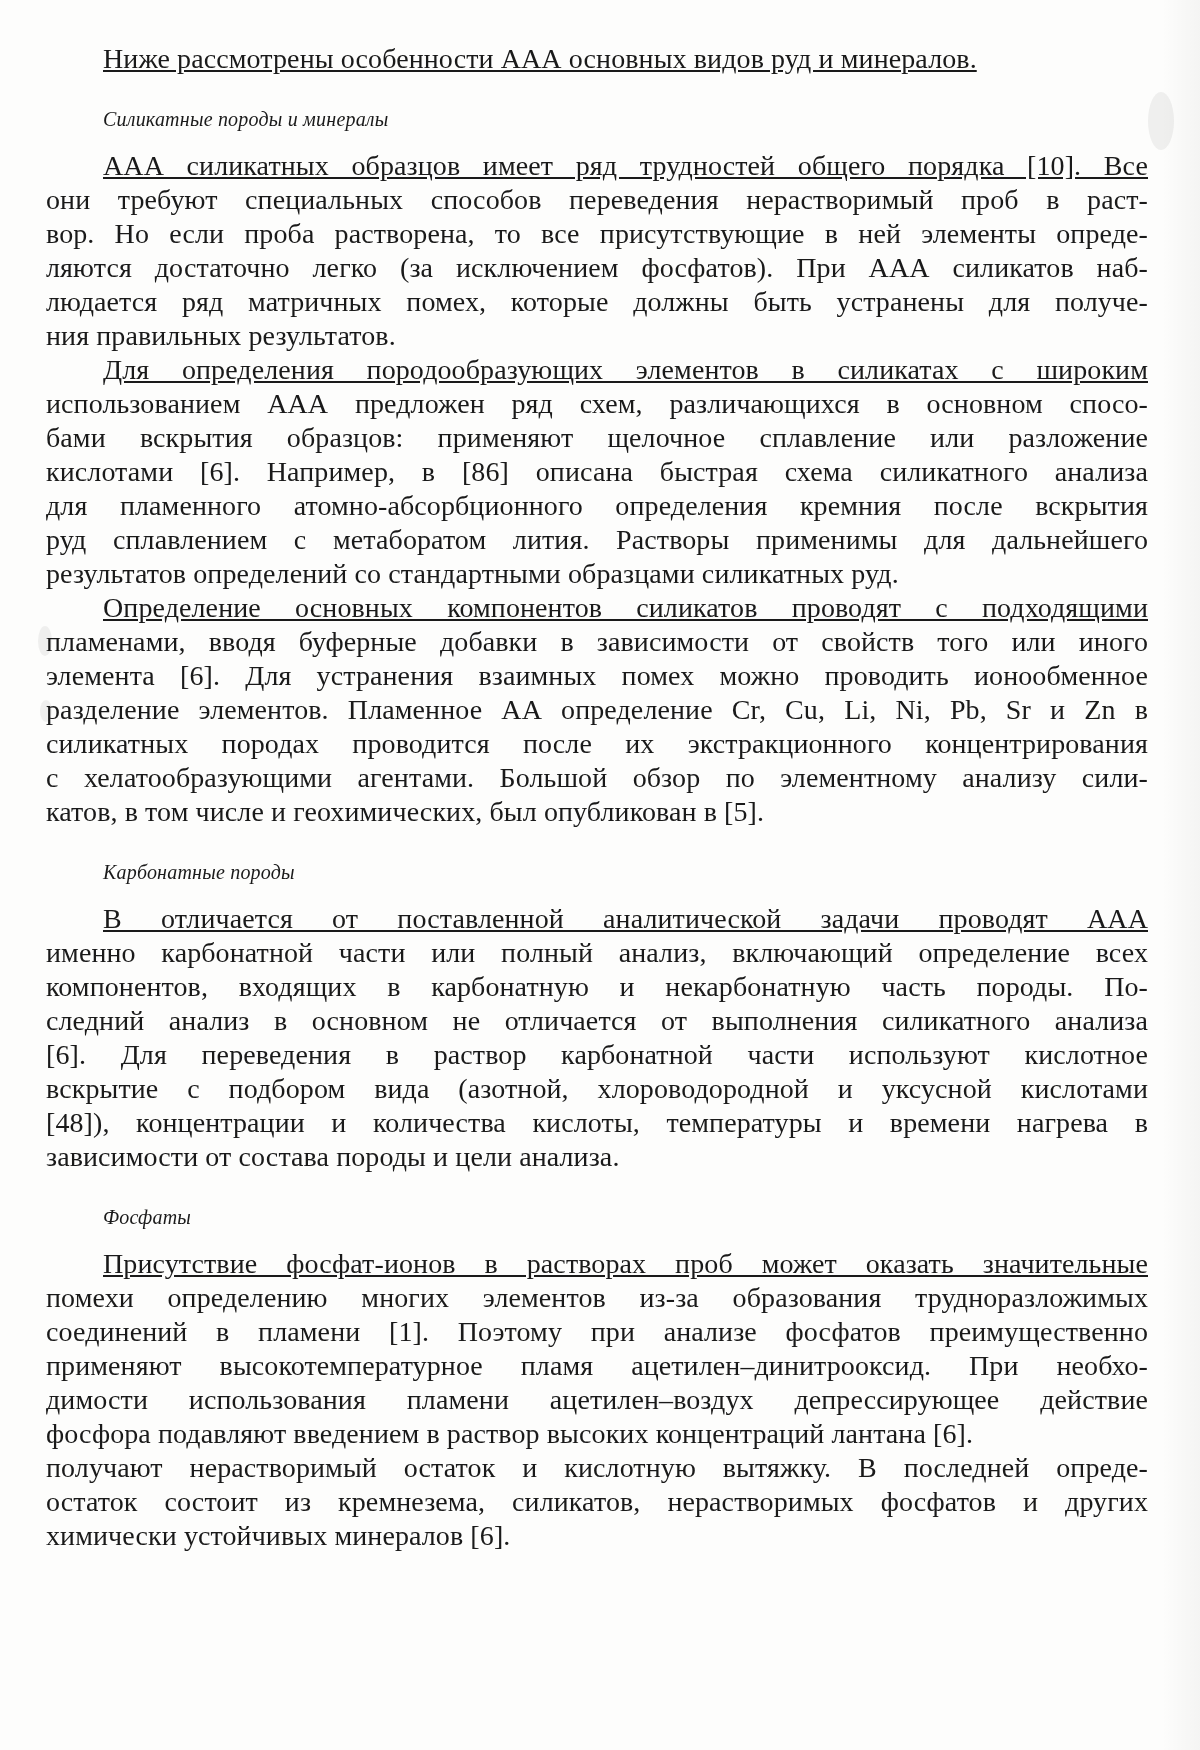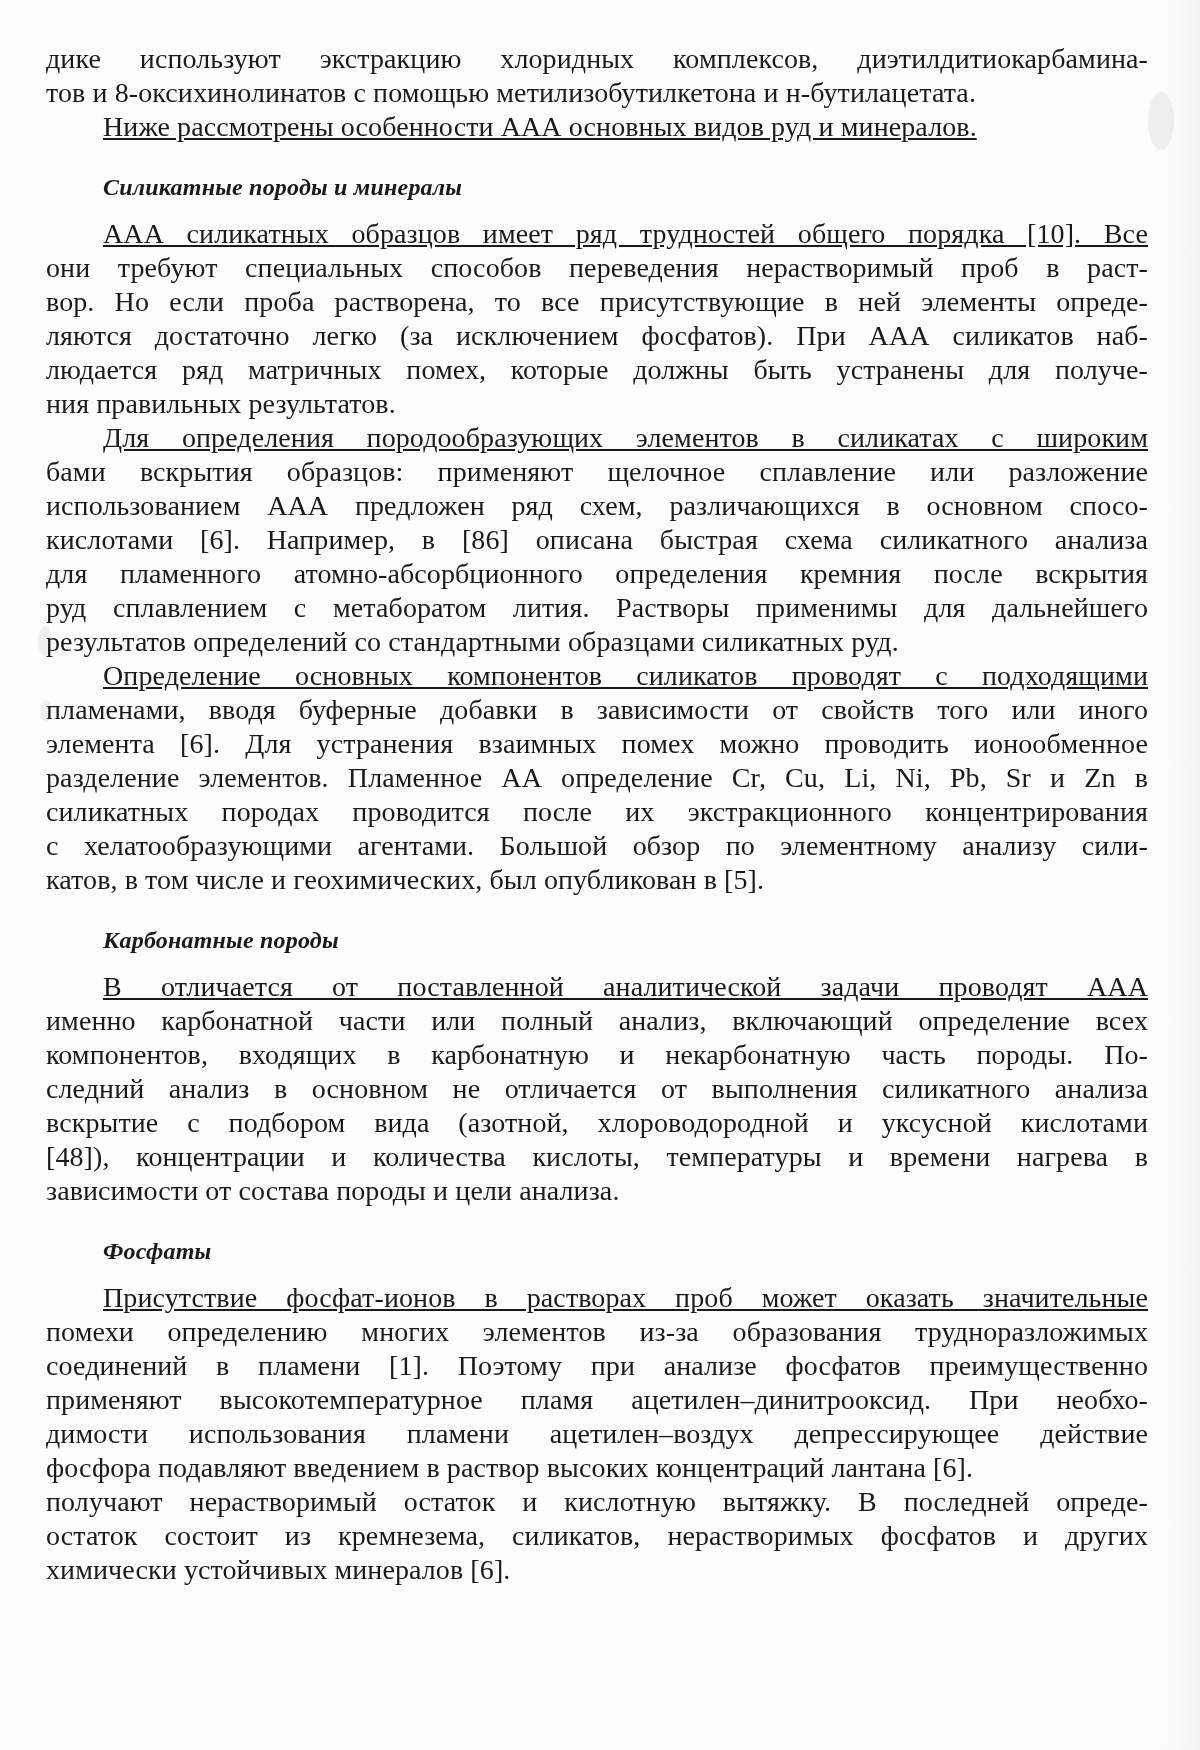--- a/index.html
+++ b/index.html
@@ -70,10 +70,6 @@
   <div class="smudge s3"></div>
   <main class="text-block" id="content-root">
       <div class="para">
-        <div class="line">дике используют экстракцию хлоридных комплексов, диэтилдитиокарбамина-</div>
-        <div class="line last">тов и 8-оксихинолинатов с помощью метилизобутилкетона и н-бутилацетата.</div>
-      </div>
-      <div class="para">
         <div class="line last indent">Ниже рассмотрены особенности ААА основных видов руд и минералов.</div>
       </div>
       <h2 class="heading">Силикатные породы и минералы</h2>

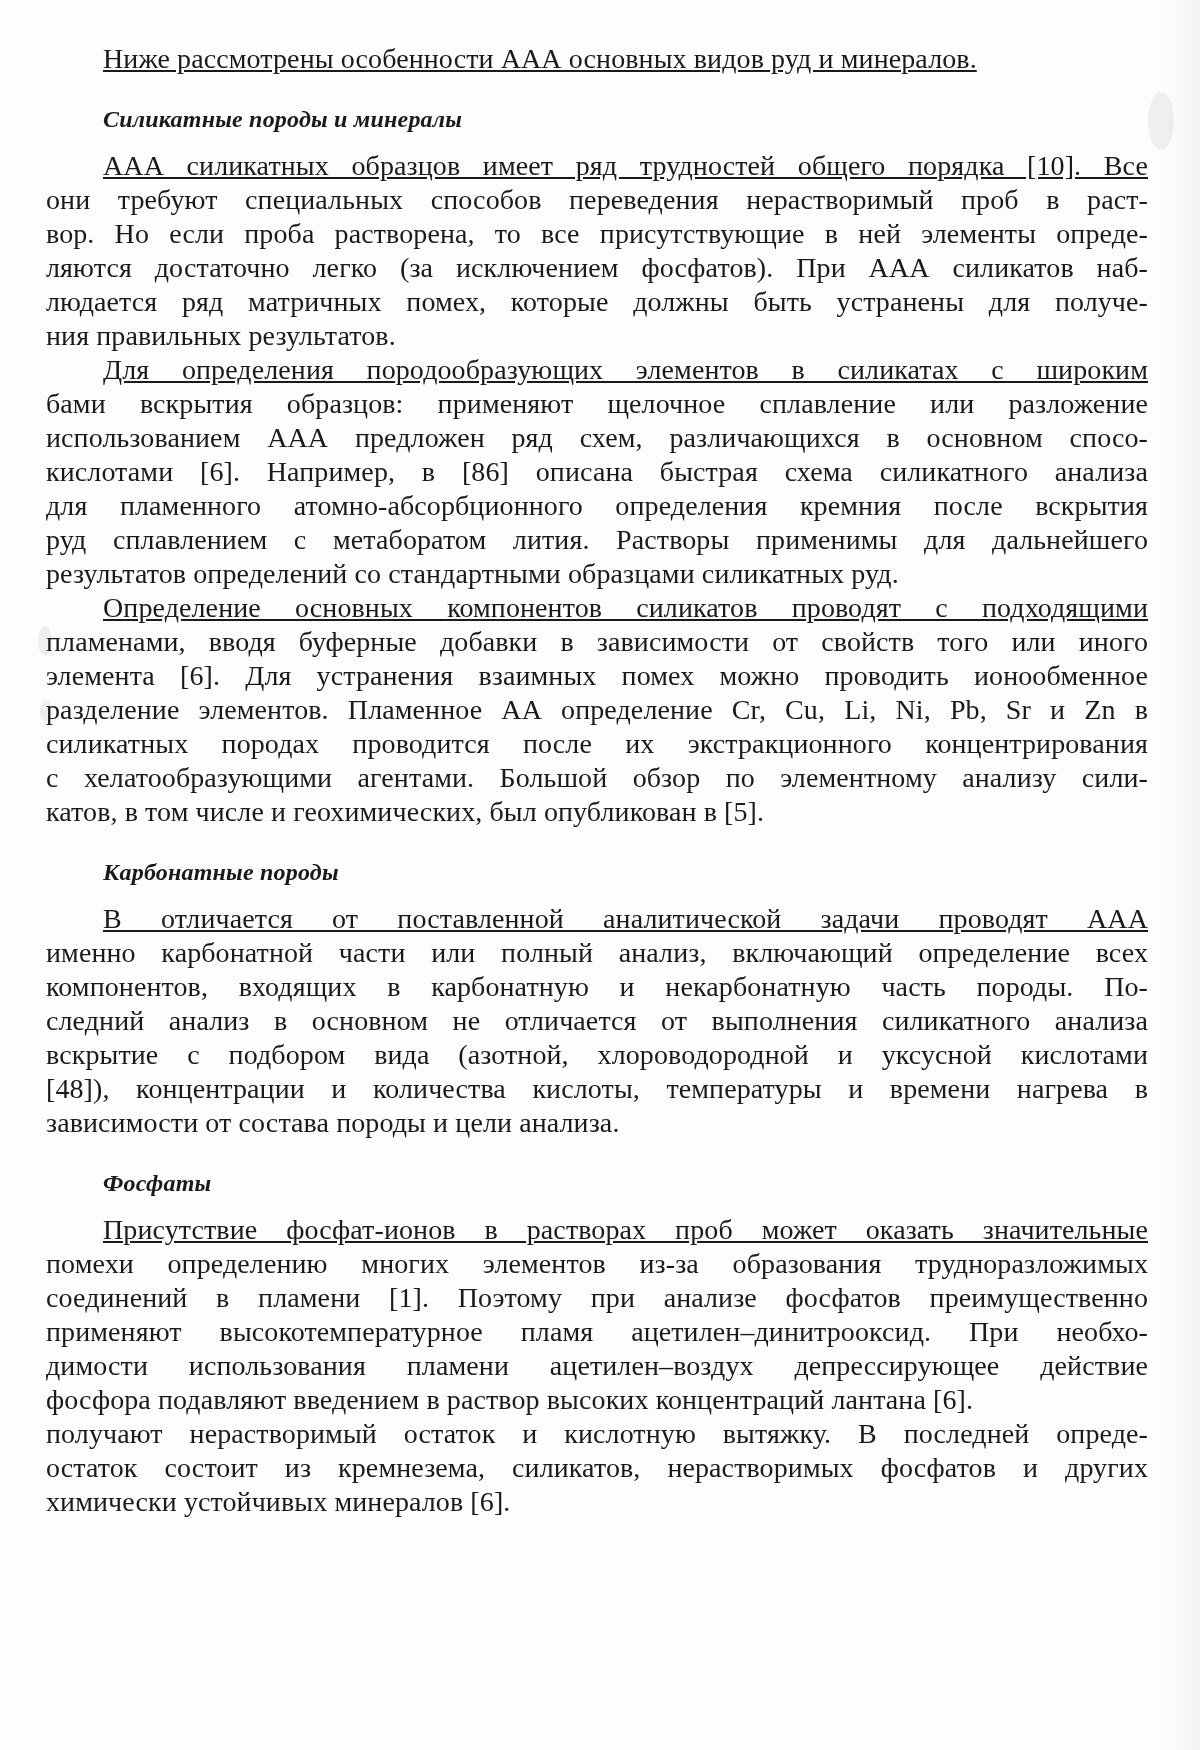--- a/index.html
+++ b/index.html
@@ -44,9 +44,9 @@
   .line.last { text-align-last: left; }
   .line.indent { text-indent: 57px; text-decoration: underline; }
   .heading {
-    font-size: 24px;
+    font-size: 20px;
     line-height: 34px;
-    font-weight: bold;
+    font-weight: normal;
     font-style: italic;
     margin: 26px 0 13px 57px;
     letter-spacing: 0.2px;

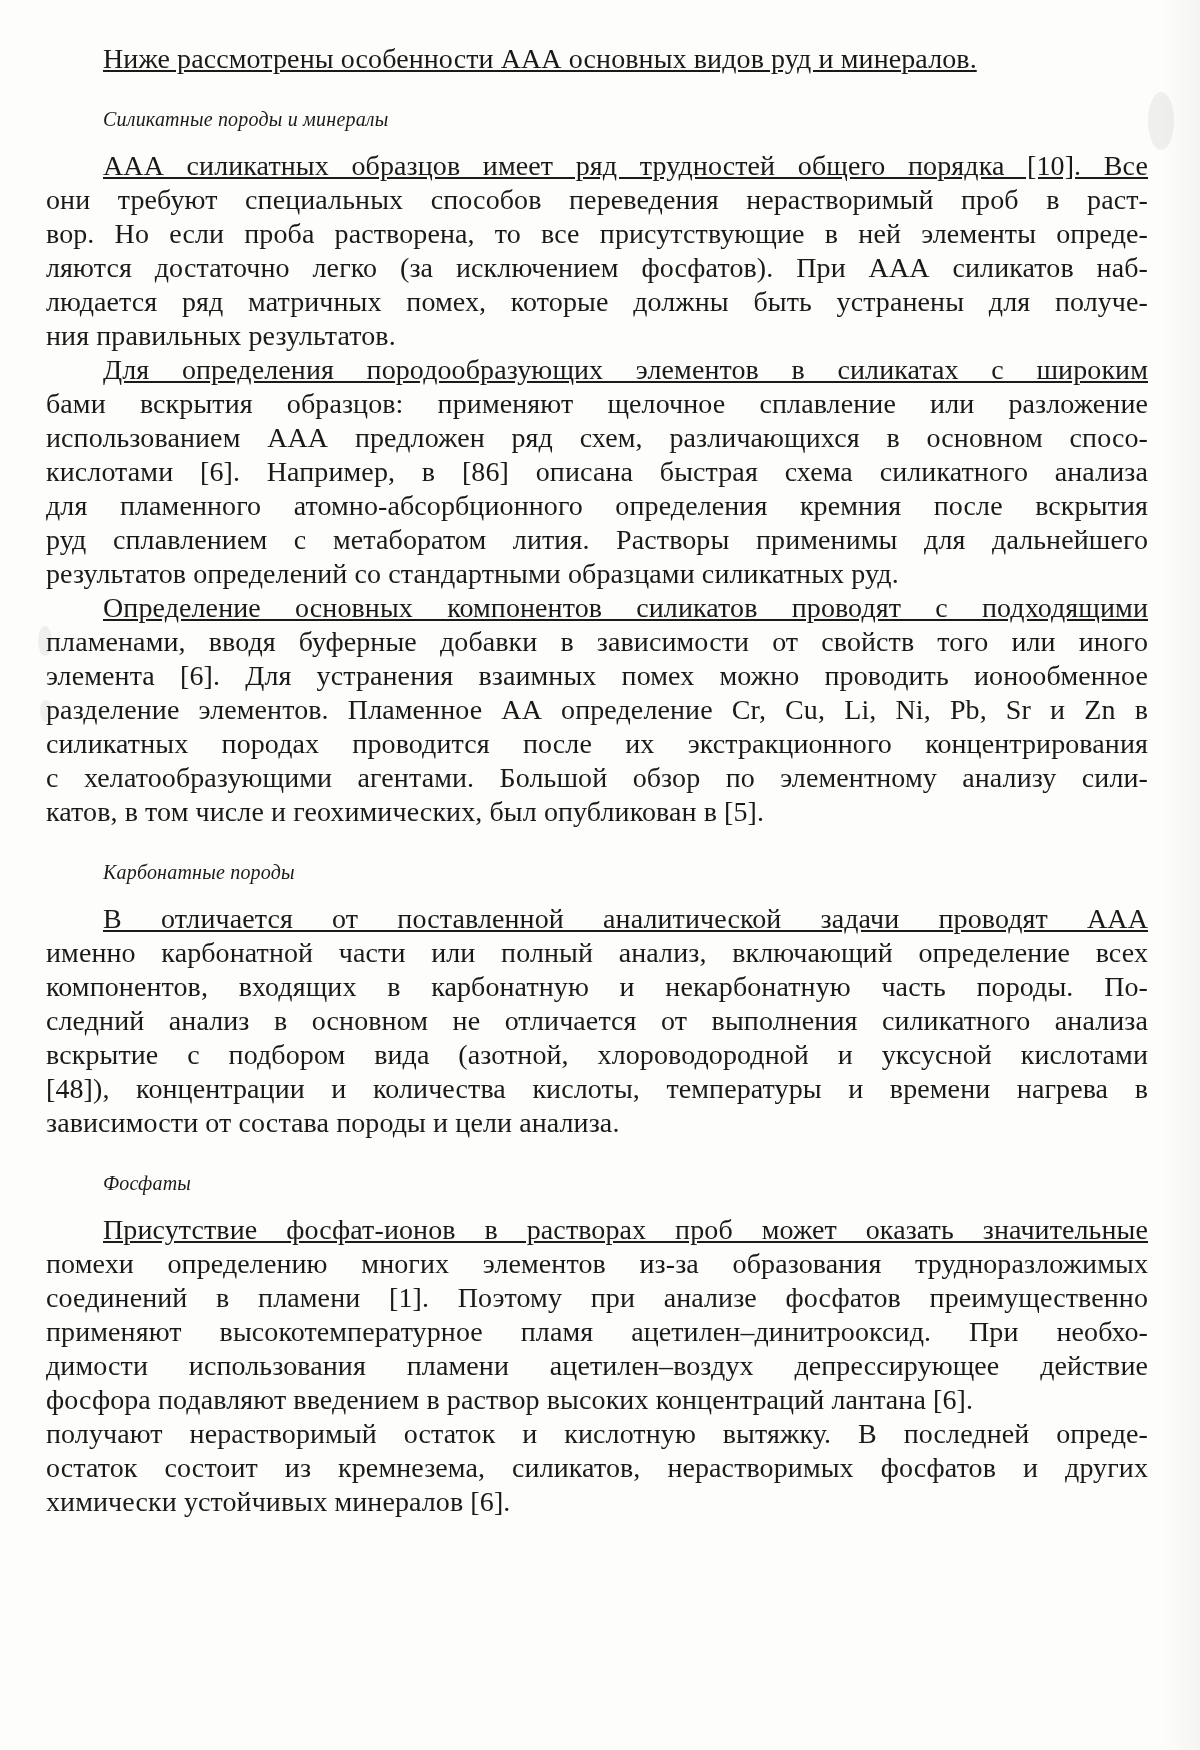--- a/index.html
+++ b/index.html
@@ -83,8 +83,8 @@
       </div>
       <div class="para">
         <div class="line indent">Для определения породообразующих элементов в силикатах с широким</div>
+        <div class="line">использованием ААА предложен ряд схем, различающихся в основном спосо-</div>
         <div class="line">бами вскрытия образцов: применяют щелочное сплавление или разложение</div>
-        <div class="line">использованием ААА предложен ряд схем, различающихся в основном спосо-</div>
         <div class="line">кислотами [6]. Например, в [86] описана быстрая схема силикатного анализа</div>
         <div class="line">для пламенного атомно-абсорбционного определения кремния после вскрытия</div>
         <div class="line">руд сплавлением с метаборатом лития. Растворы применимы для дальнейшего</div>

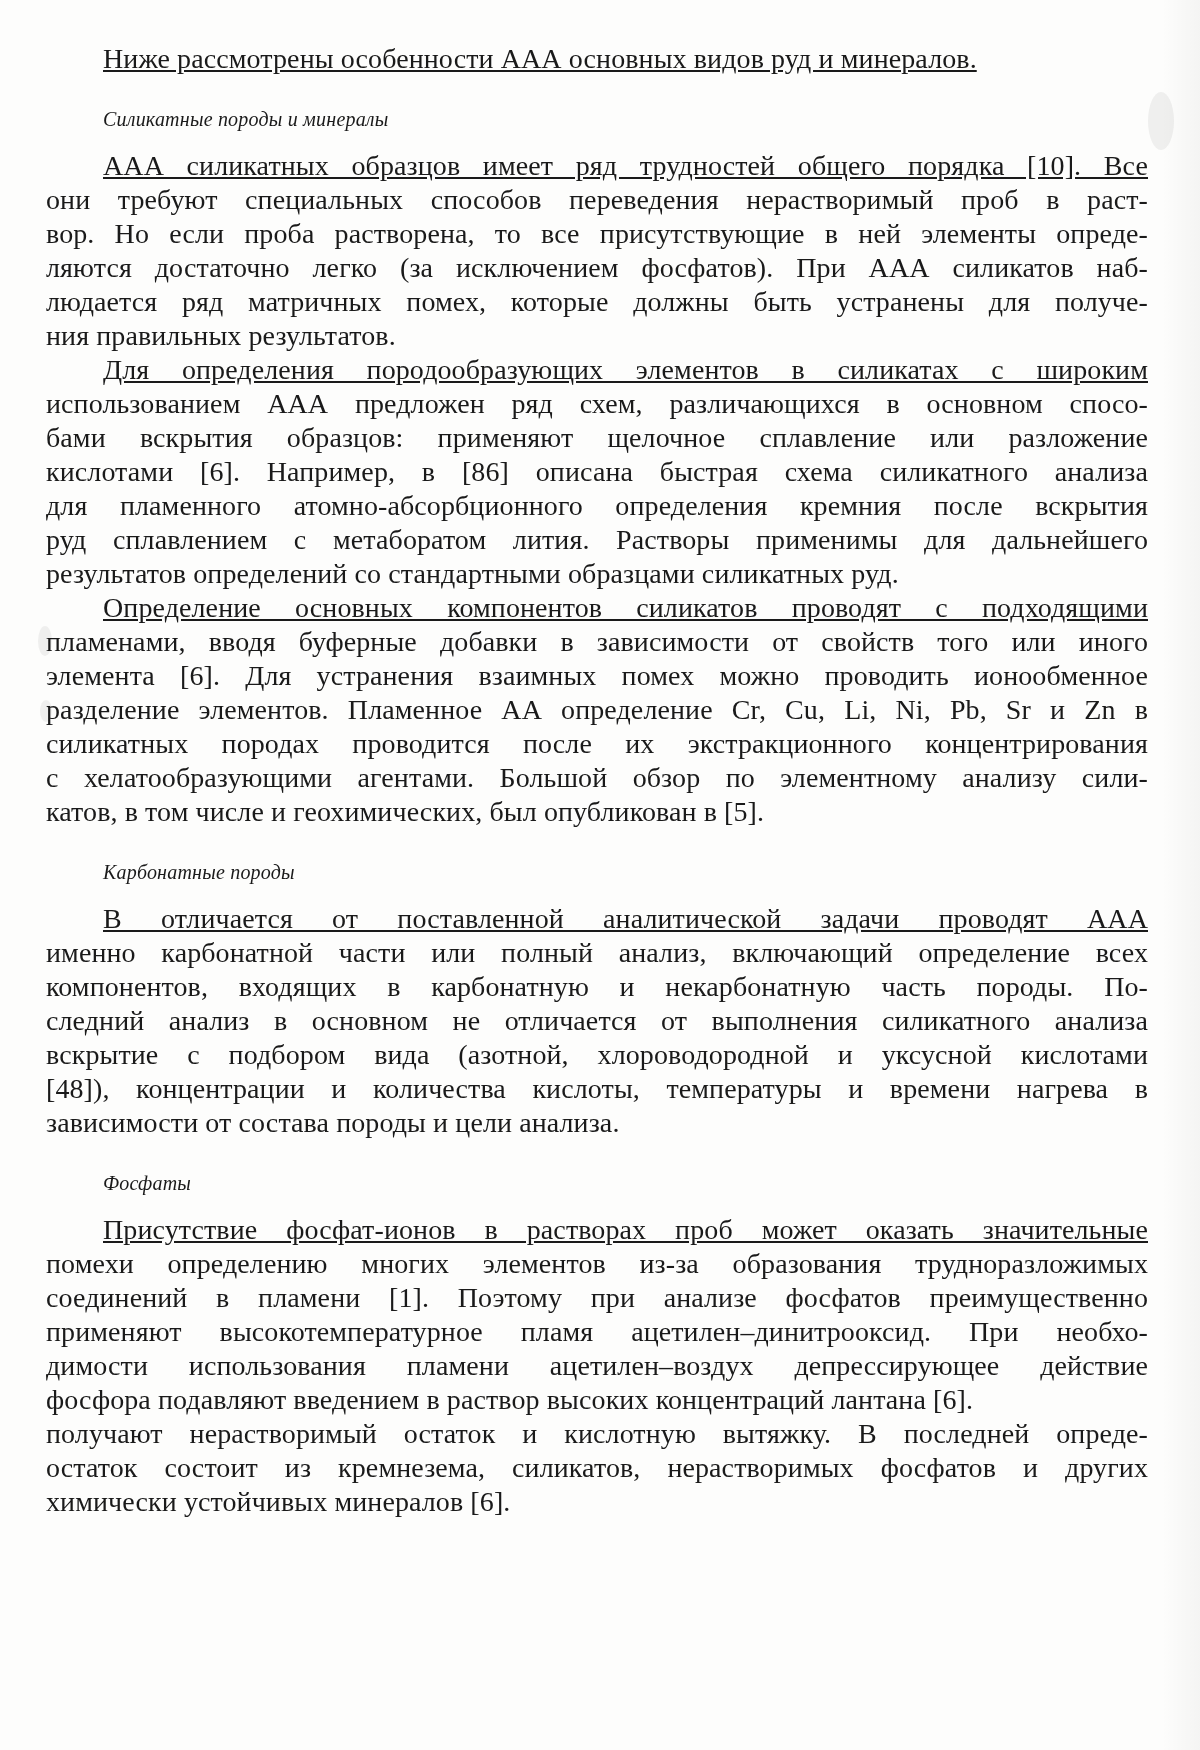--- a/index.html
+++ b/index.html
@@ -105,6 +105,7 @@
         <div class="line">именно карбонатной части или полный анализ, включающий определение всех</div>
         <div class="line">компонентов, входящих в карбонатную и некарбонатную часть породы. По-</div>
         <div class="line">следний анализ в основном не отличается от выполнения силикатного анализа</div>
+        <div class="line">[6]. Для переведения в раствор карбонатной части используют кислотное</div>
         <div class="line">вскрытие с подбором вида (азотной, хлороводородной и уксусной кислотами</div>
         <div class="line">[48]), концентрации и количества кислоты, температуры и времени нагрева в</div>
         <div class="line last">зависимости от состава породы и цели анализа.</div>

